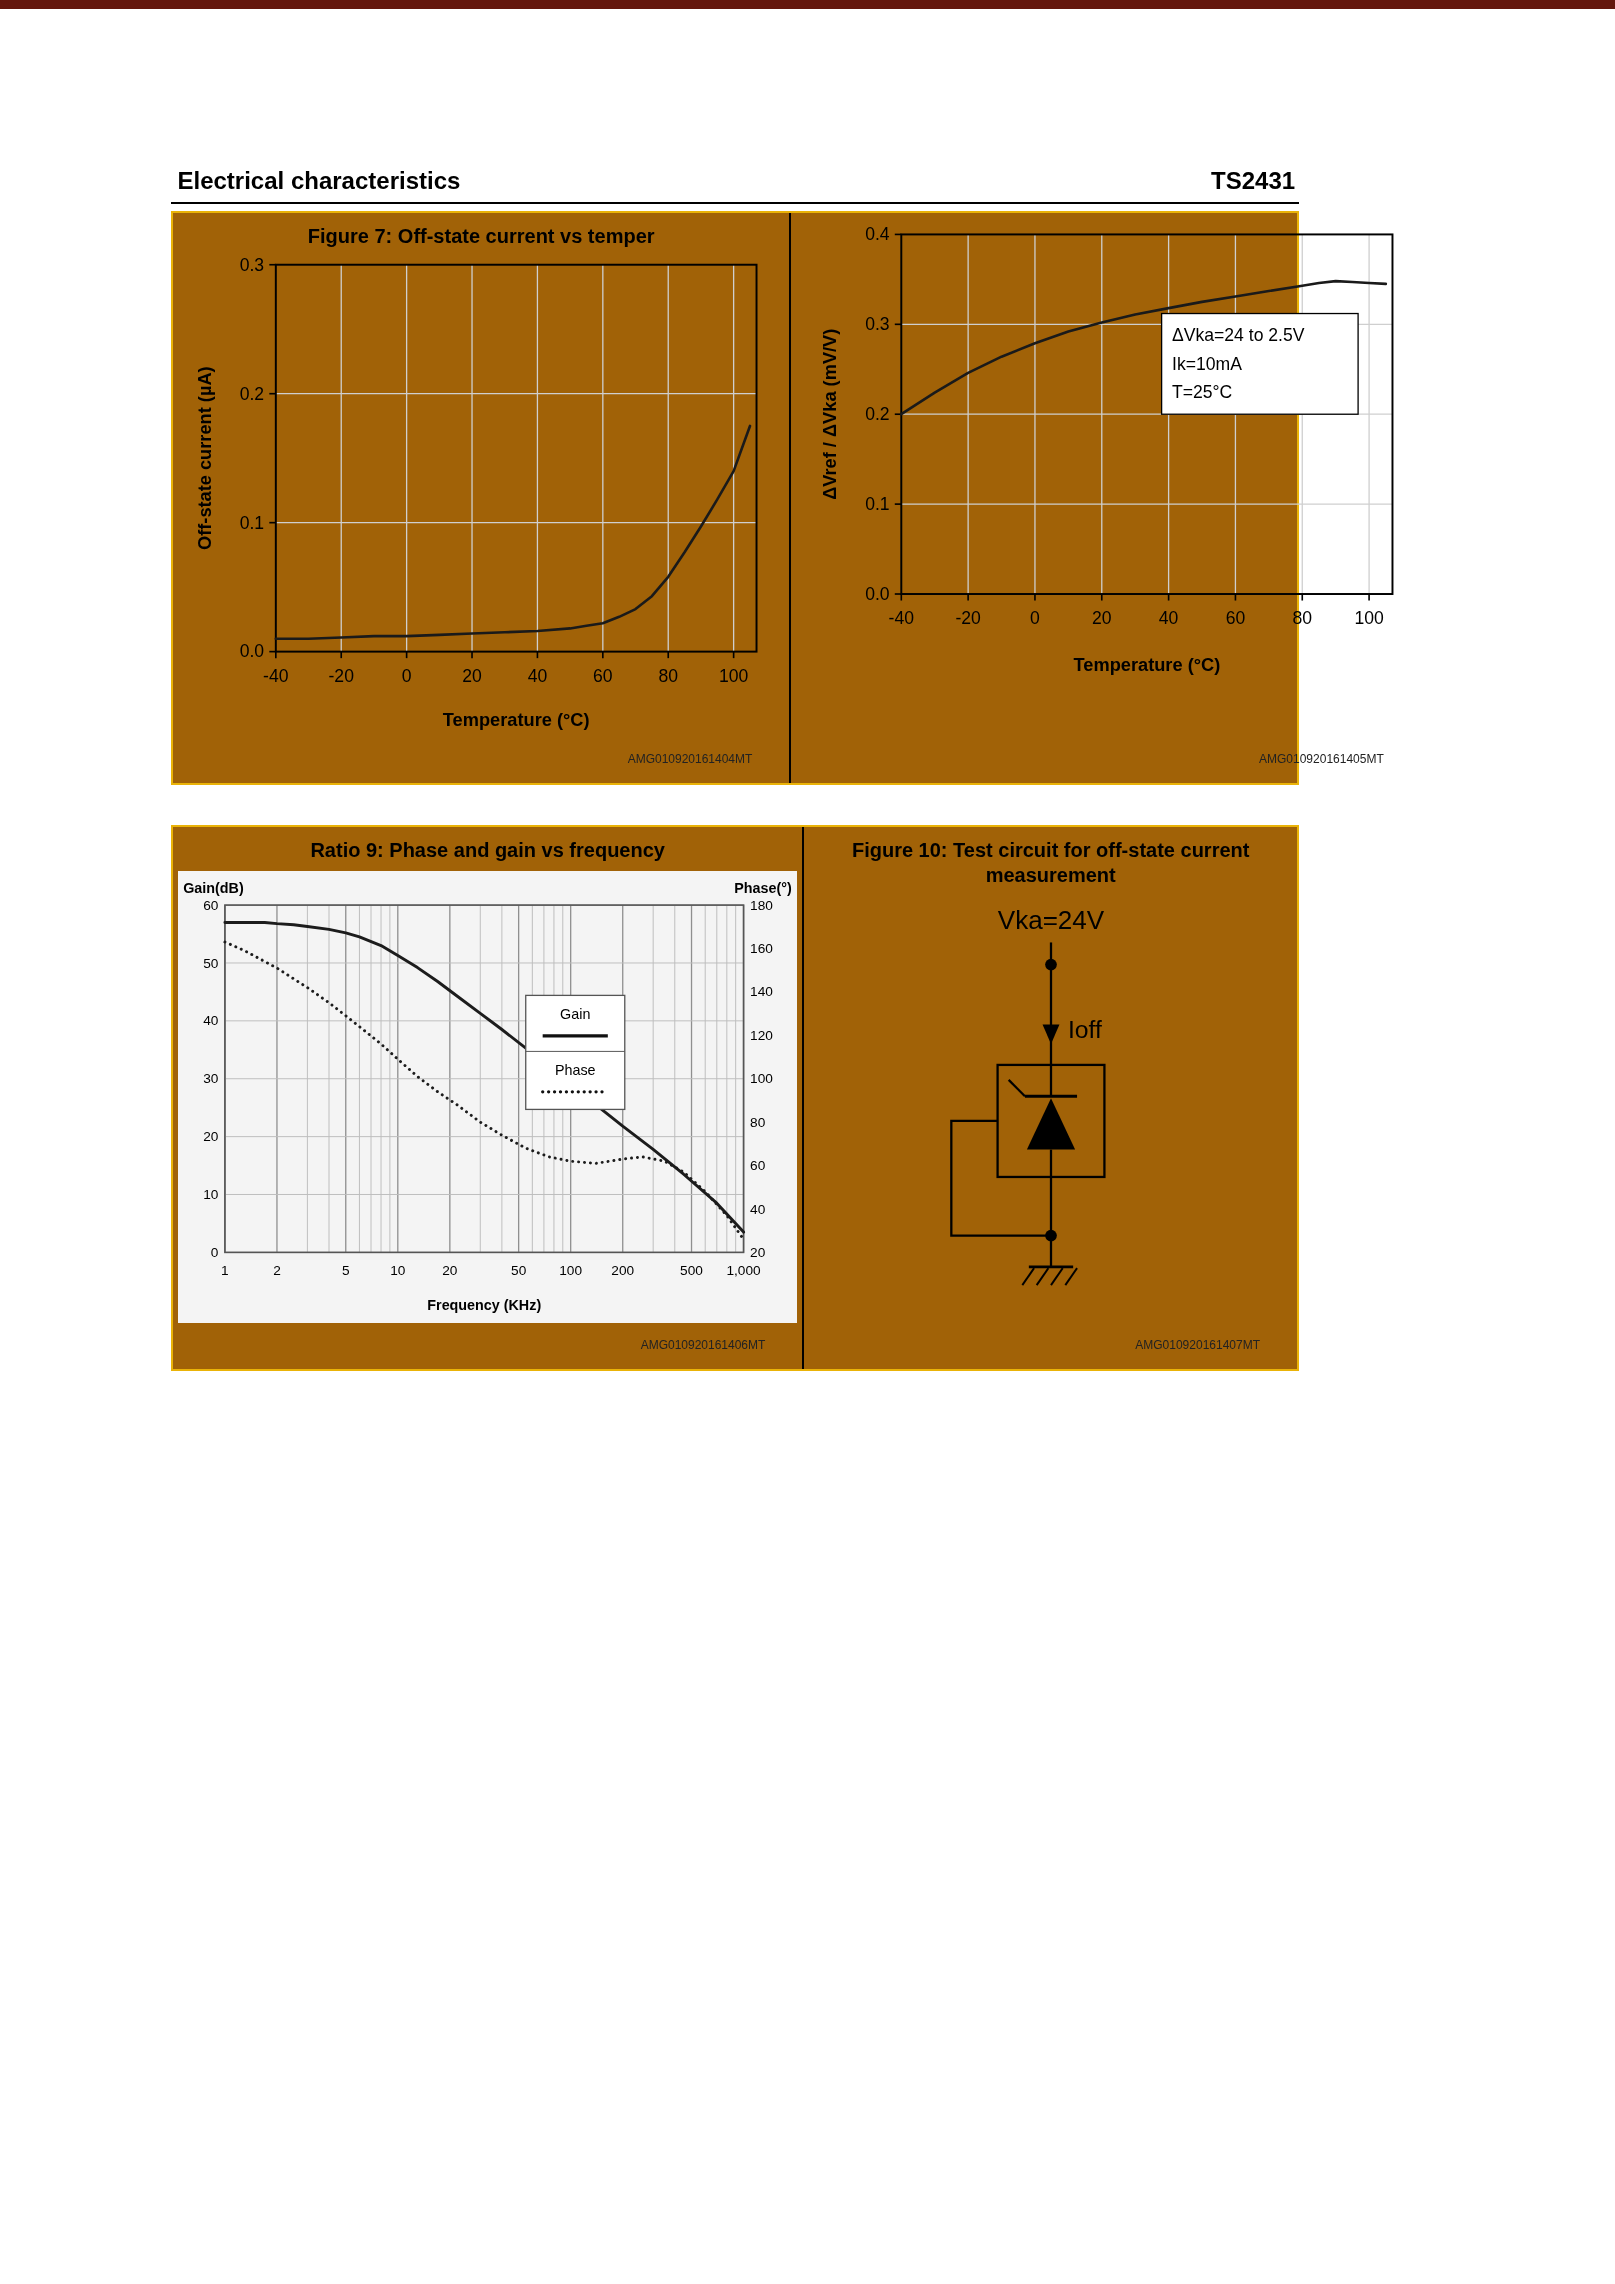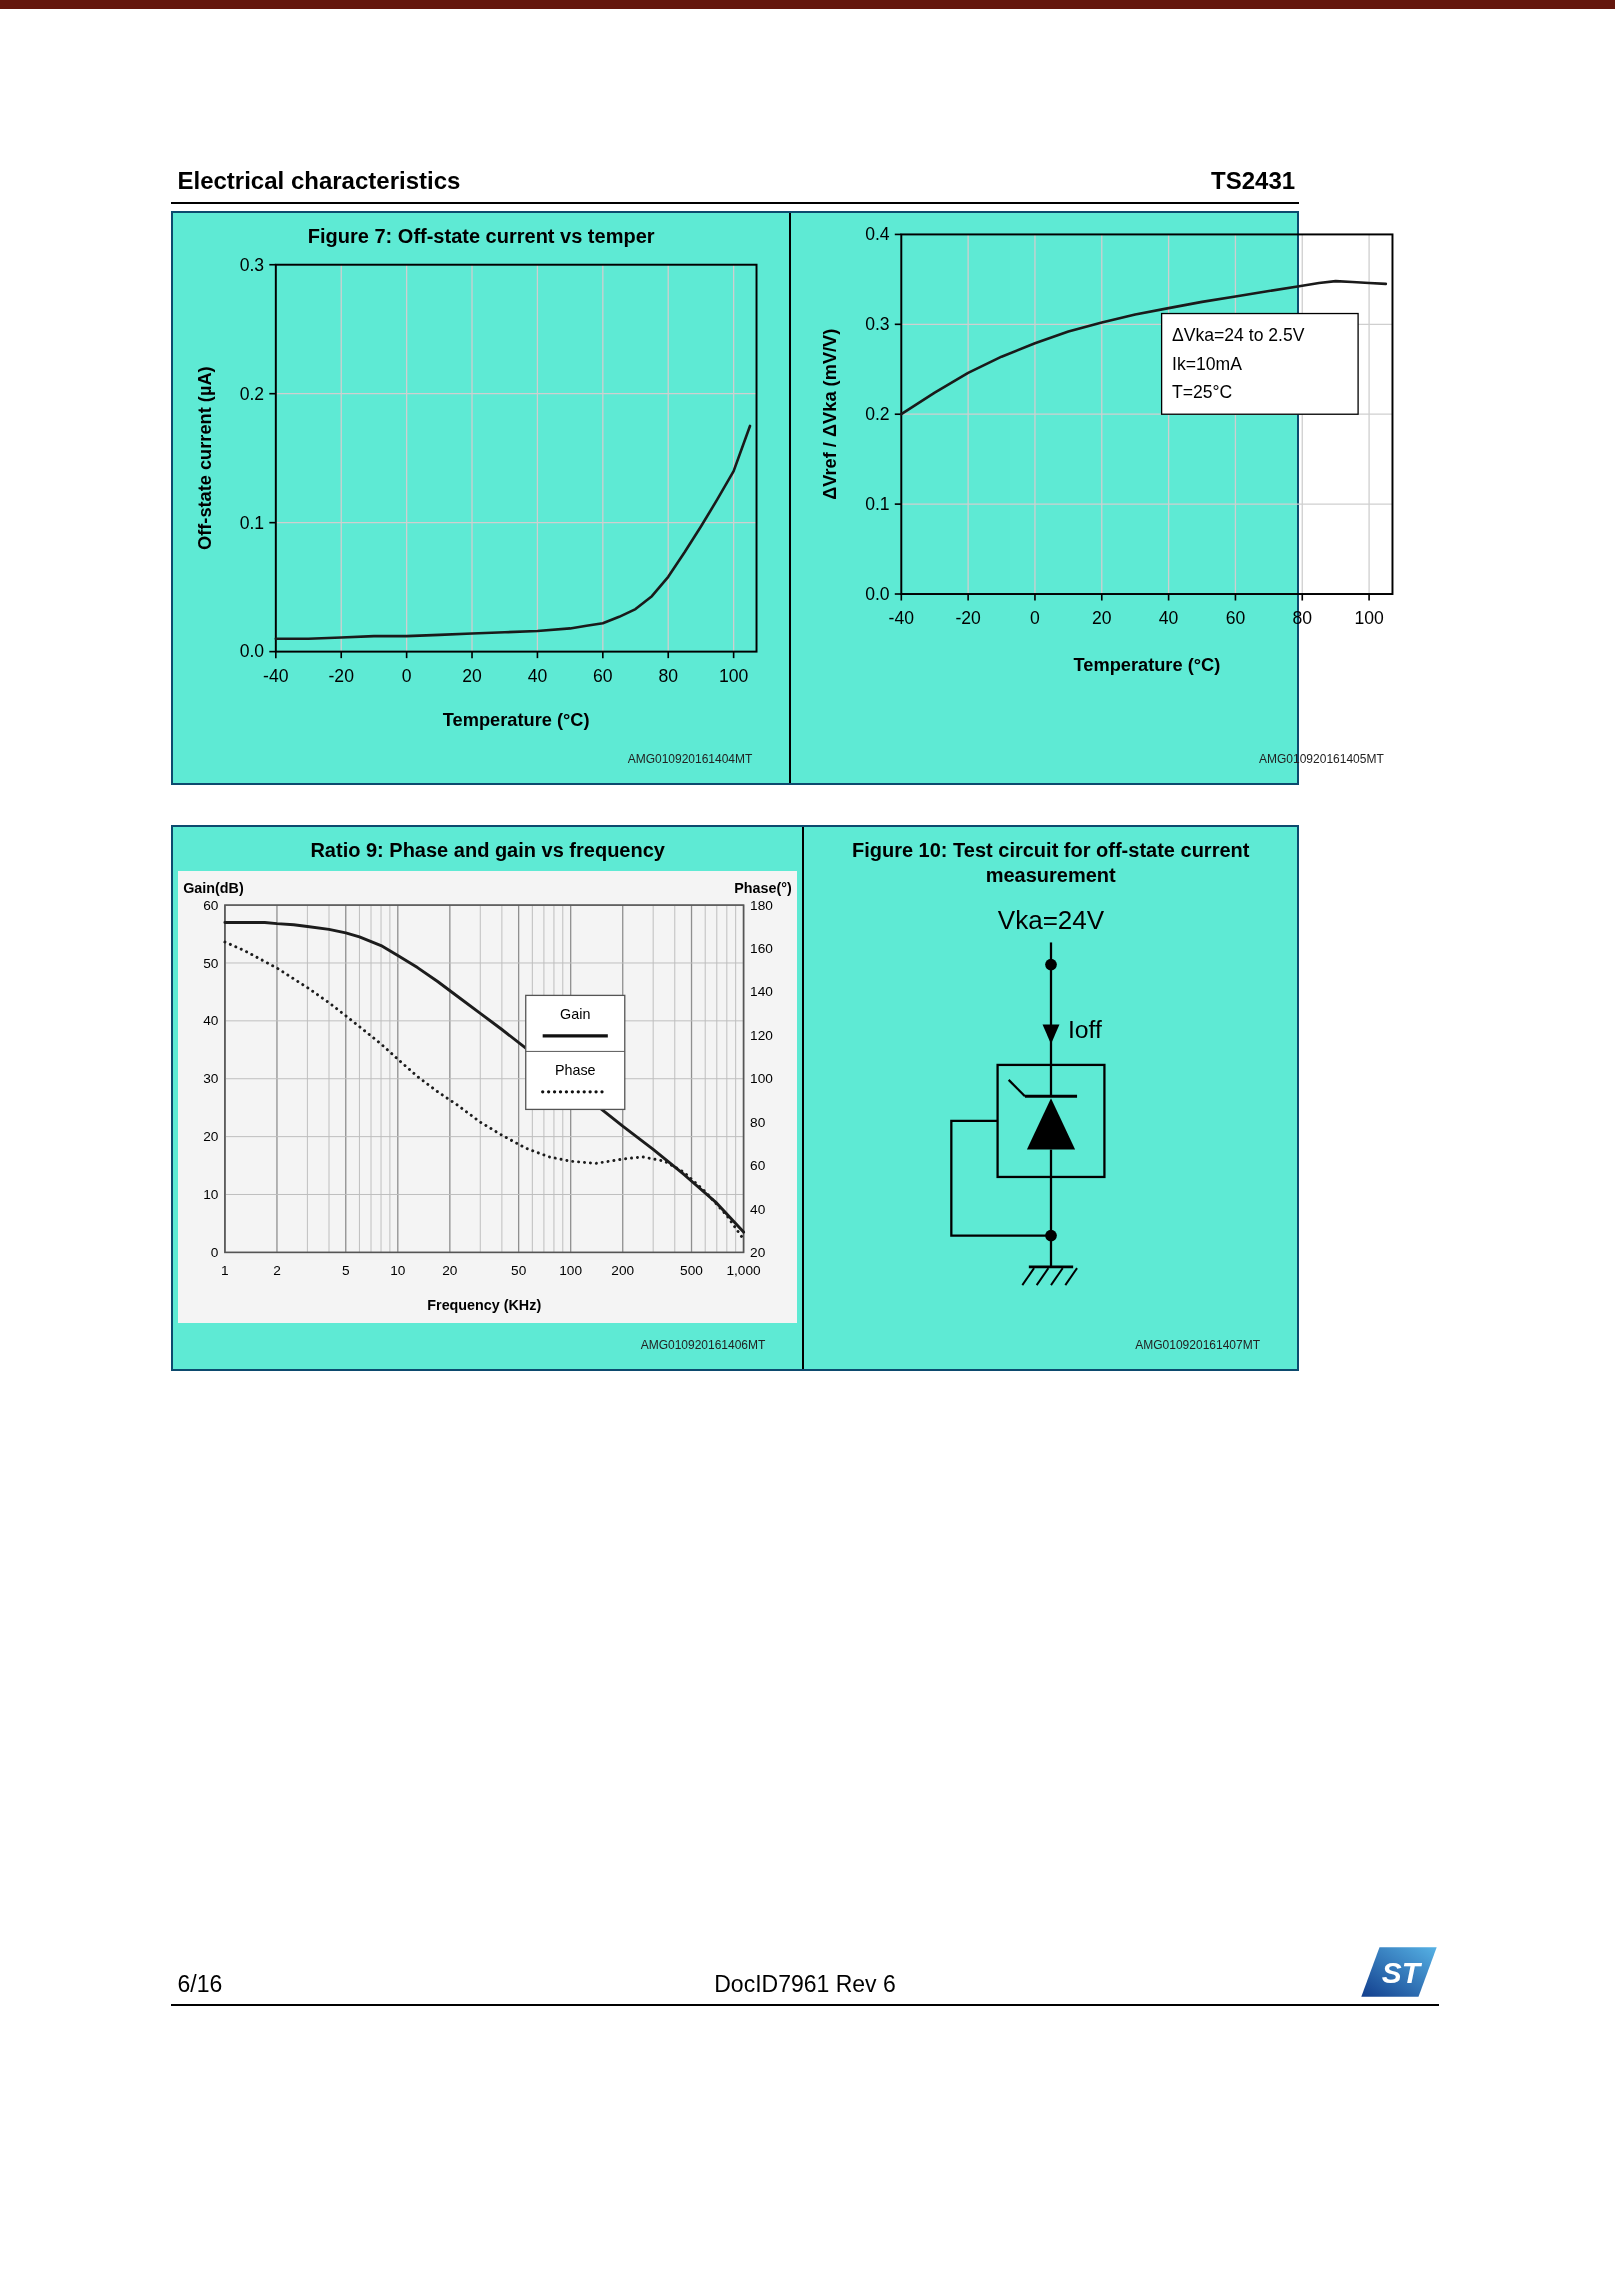--- a/index.html
+++ b/index.html
@@ -11,7 +11,7 @@
   .header { display:flex; justify-content:space-between; align-items:flex-end;
             font-size:24px; font-weight:bold; color:#000;
             padding:0 3.9px 6.5px 6.5px; border-bottom:2.6px solid #000; }
-  .figbox { border:2px solid #0c4a6e; margin-top:7.8px; display:grid; grid-template-columns:1fr 1fr; background:#5eead4; }
+  .figbox { border:2px solid #eab308; margin-top:7.8px; display:grid; grid-template-columns:1fr 1fr; background:#a16207; }
   .figbox.second { margin-top:40px; }
   .fig-cell { position:relative; display:flex; flex-direction:column; align-items:center;
               padding:10.4px 5.2px 46px 5.2px; min-height:542px; }

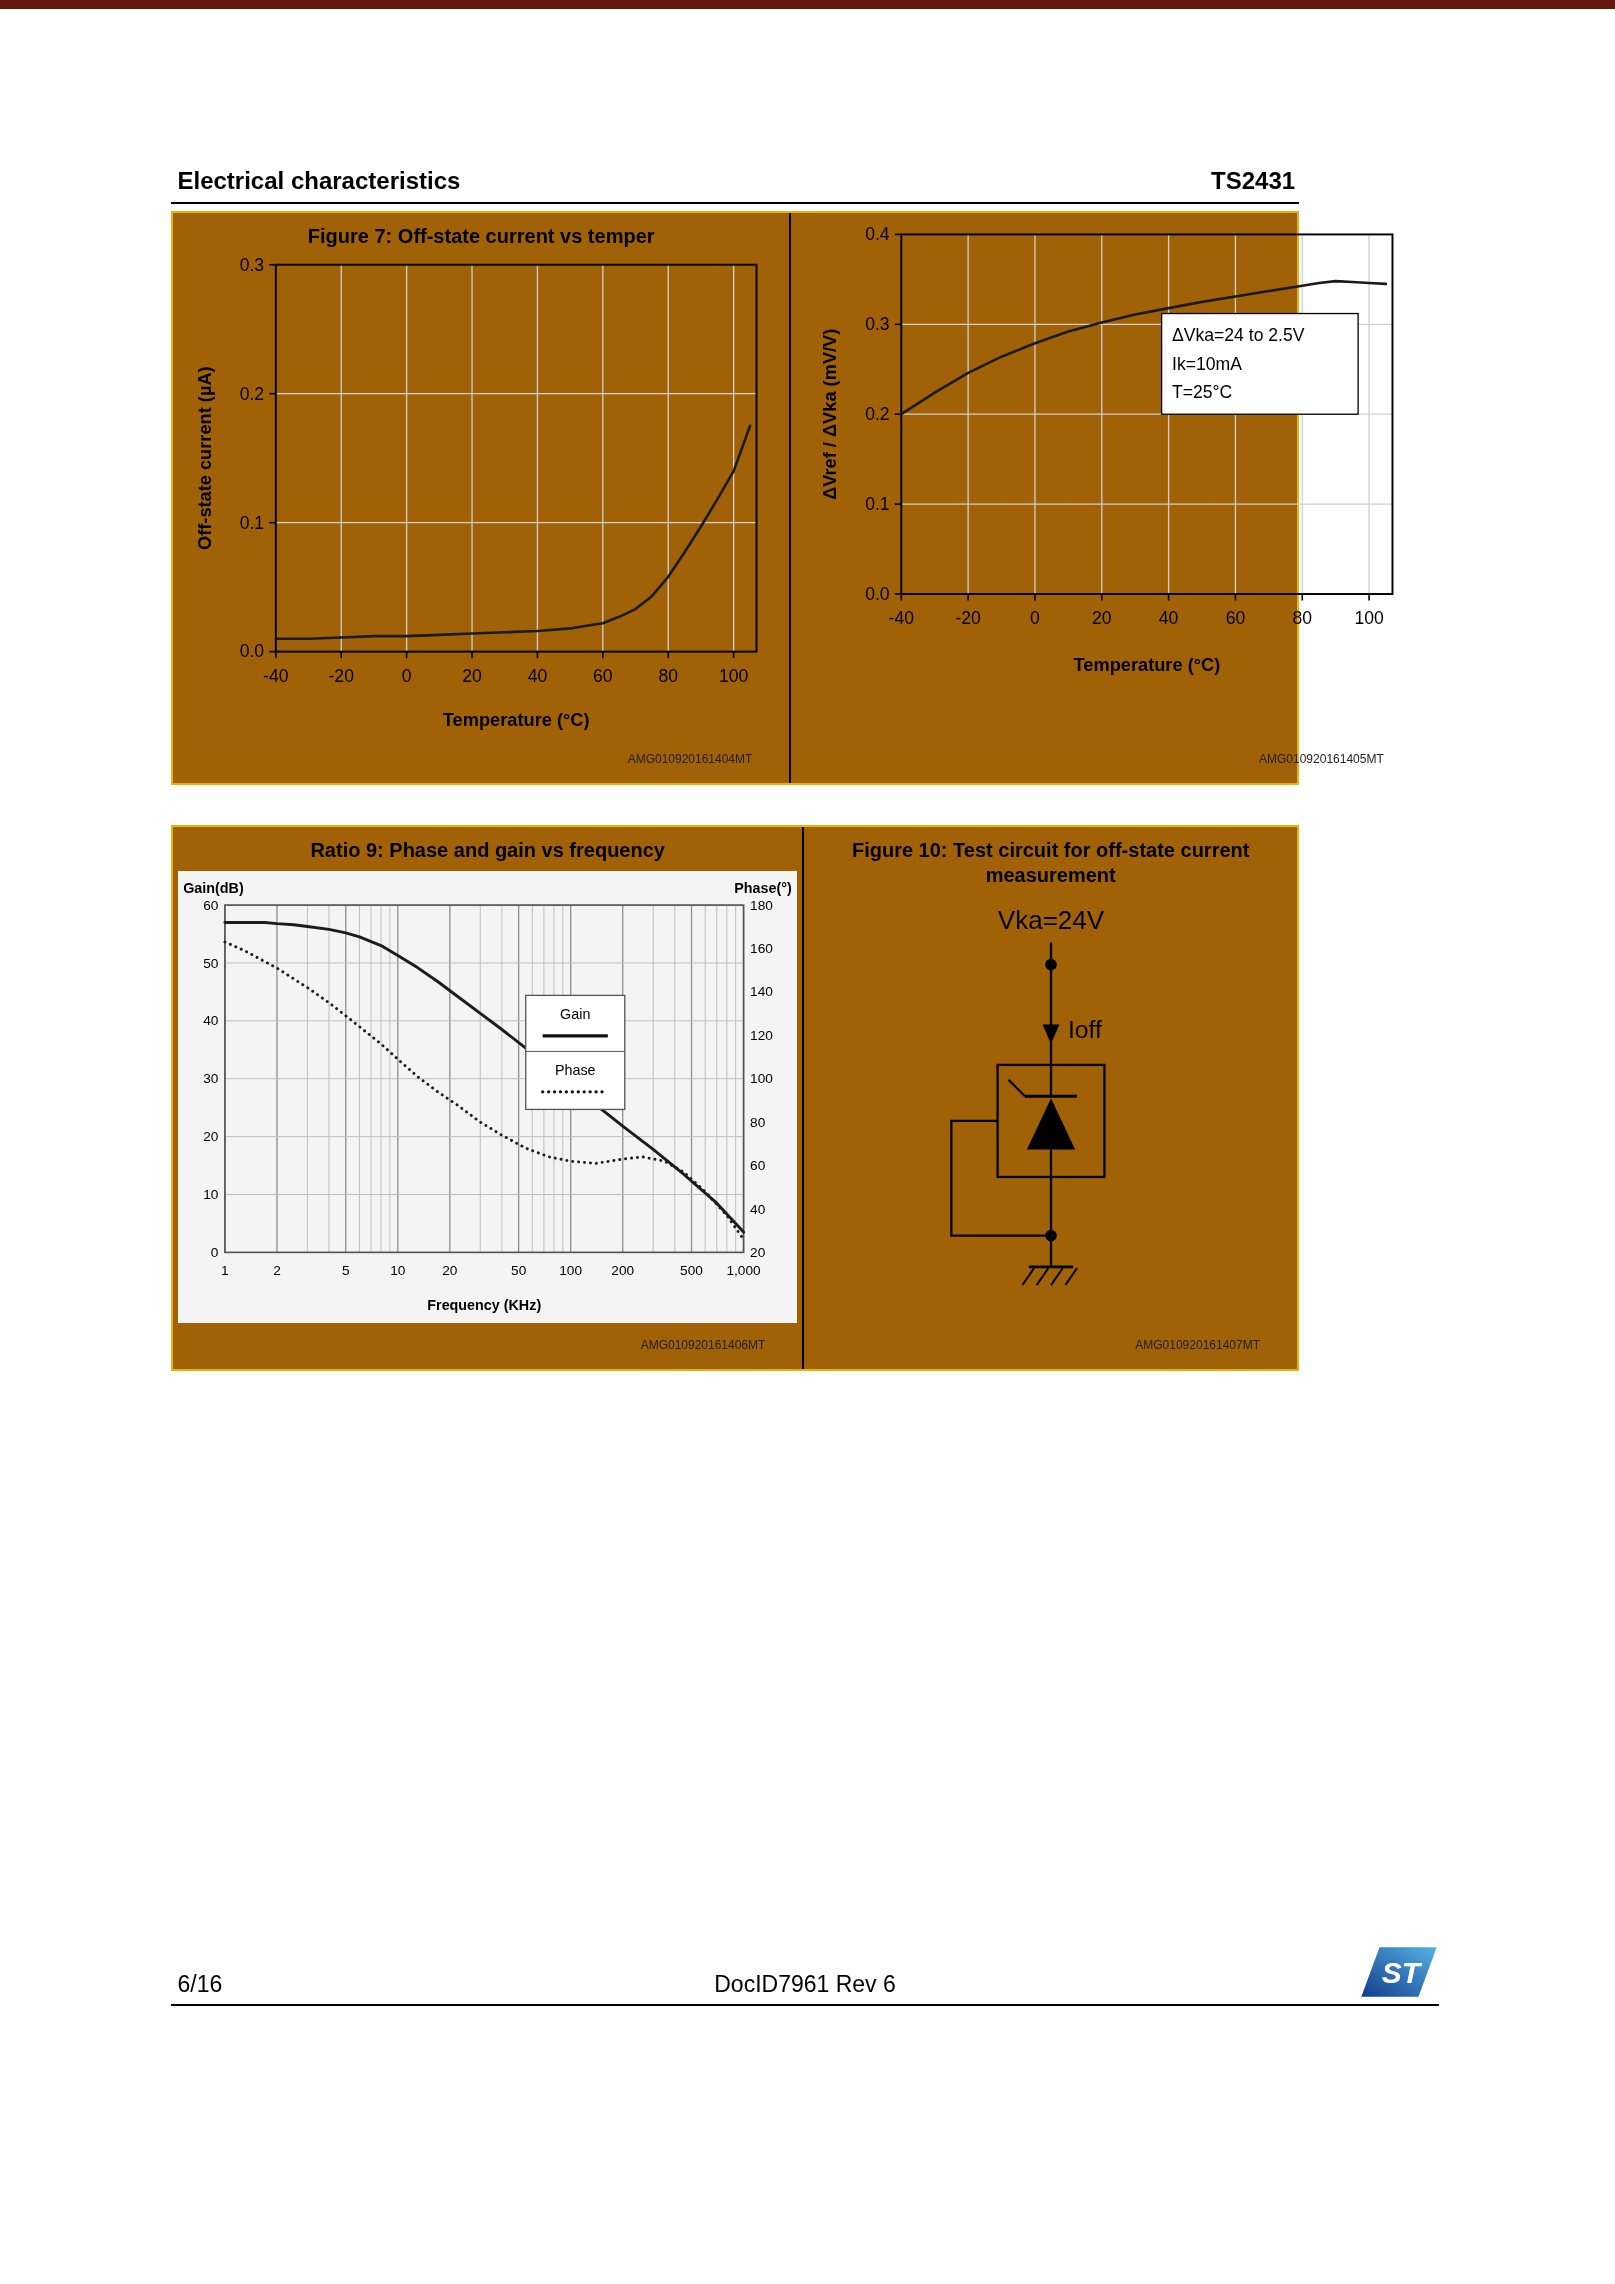--- a/index.html
+++ b/index.html
@@ -255,22 +255,6 @@
     </div>
   </div>
 
-  <div class="footer">
-    <span class="pagenum">6/16</span>
-    <span class="docid">DocID7961 Rev 6</span>
-    <span class="logo">
-      <svg width="78" height="52" viewBox="0 0 120 80">
-        <defs>
-          <linearGradient id="stg" x1="0" y1="1" x2="1" y2="0">
-            <stop offset="0" stop-color="#123e8d"></stop>
-            <stop offset="1" stop-color="#56b2e5"></stop>
-          </linearGradient>
-        </defs>
-        <path d="M30 2 H118 L90 78 H2 Z" fill="url(#stg)"></path>
-        <text x="63" y="57" text-anchor="middle" font-size="46" font-style="italic" font-weight="bold" fill="#ffffff">ST</text>
-      </svg>
-    </span>
-  </div>
 </div>
 
 

